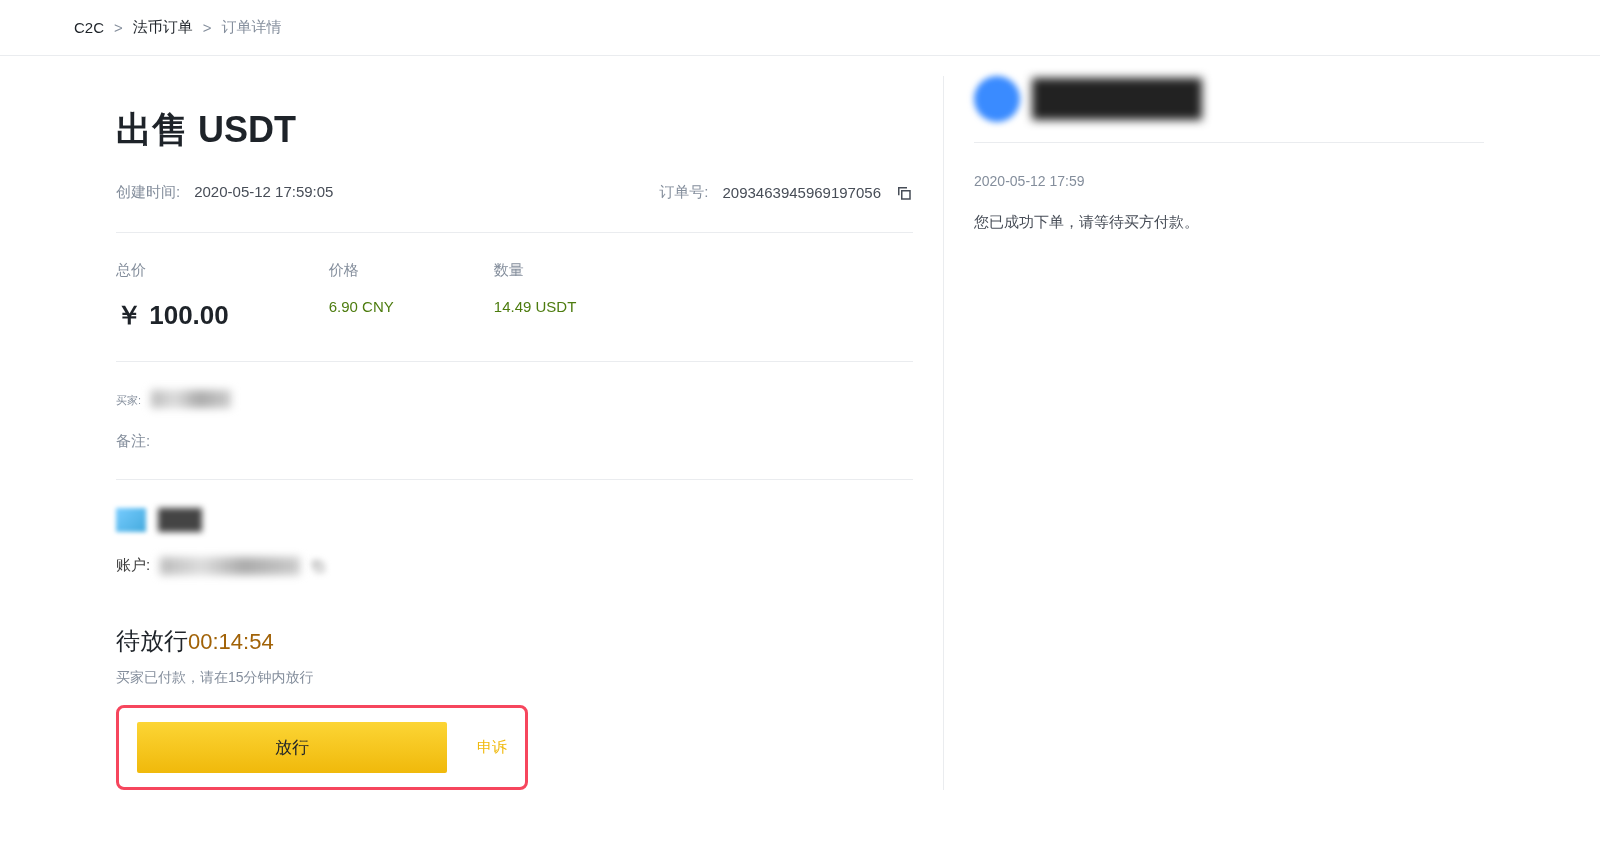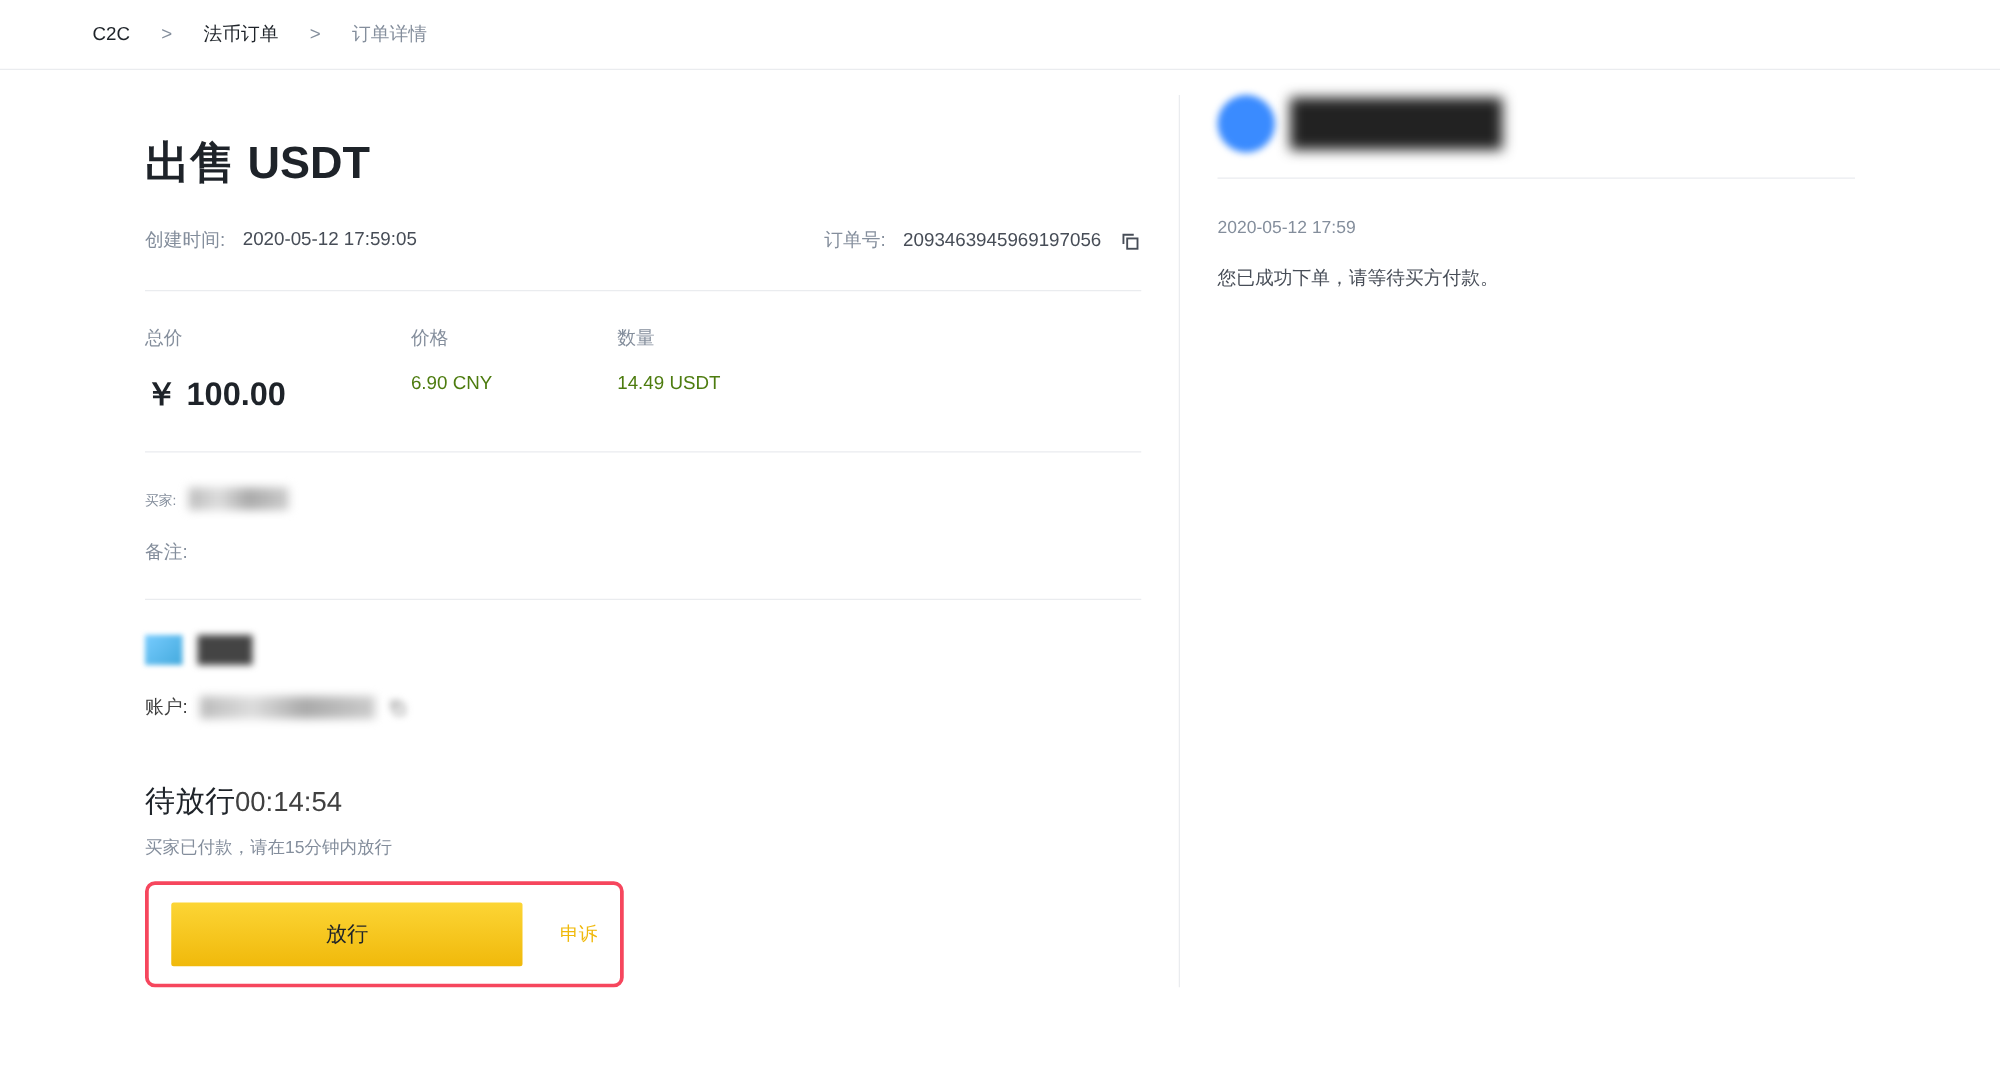--- a/index.html
+++ b/index.html
@@ -19,7 +19,7 @@
       color: #1e2329;
       display: flex;
       align-items: center;
-      gap: 25px;
+      gap: 10px;
     }
     .breadcrumb .sep {
       color: #848e9c;

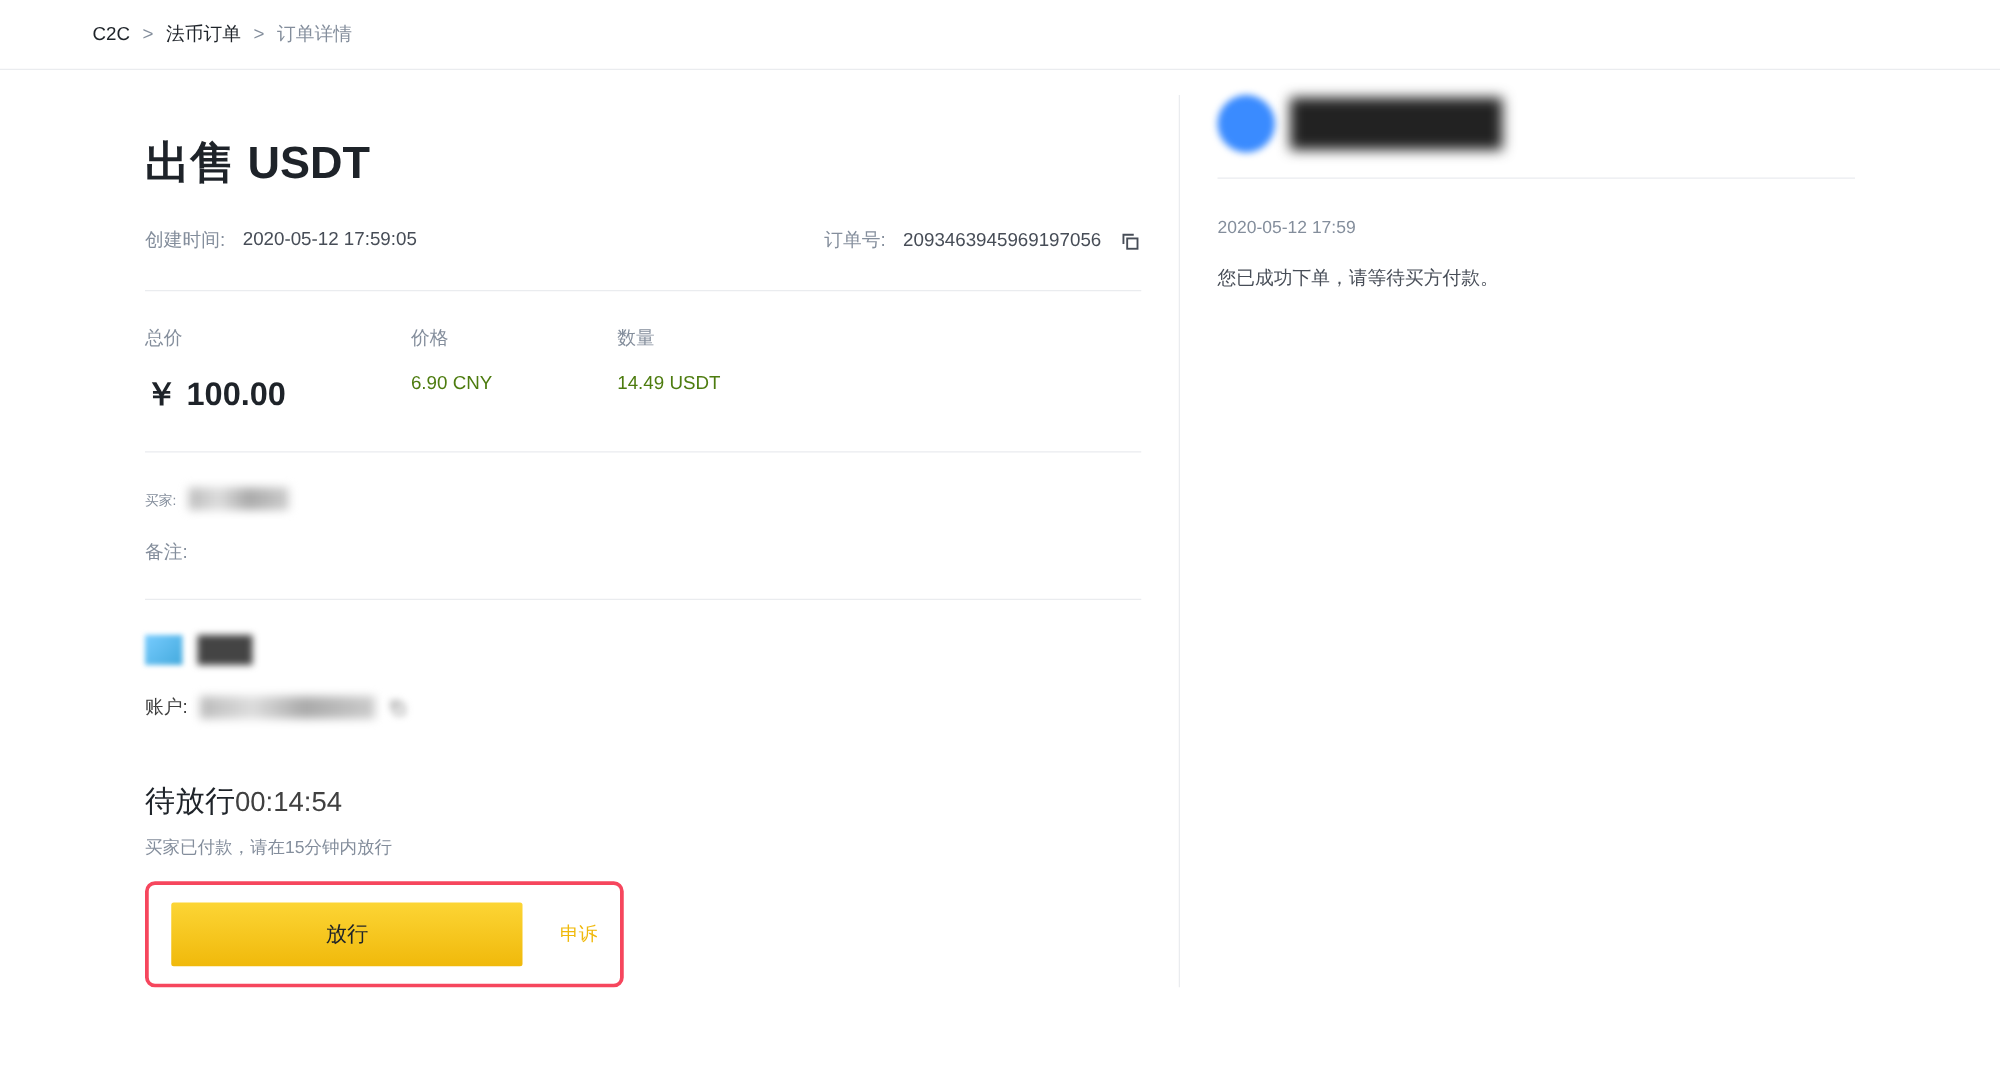--- a/index.html
+++ b/index.html
@@ -185,7 +185,7 @@
     .countdown {
       font-size: 22px;
       font-weight: 500;
-      color: #404040;
+      color: #a16207;
     }
     .status-hint {
       font-size: 14px;

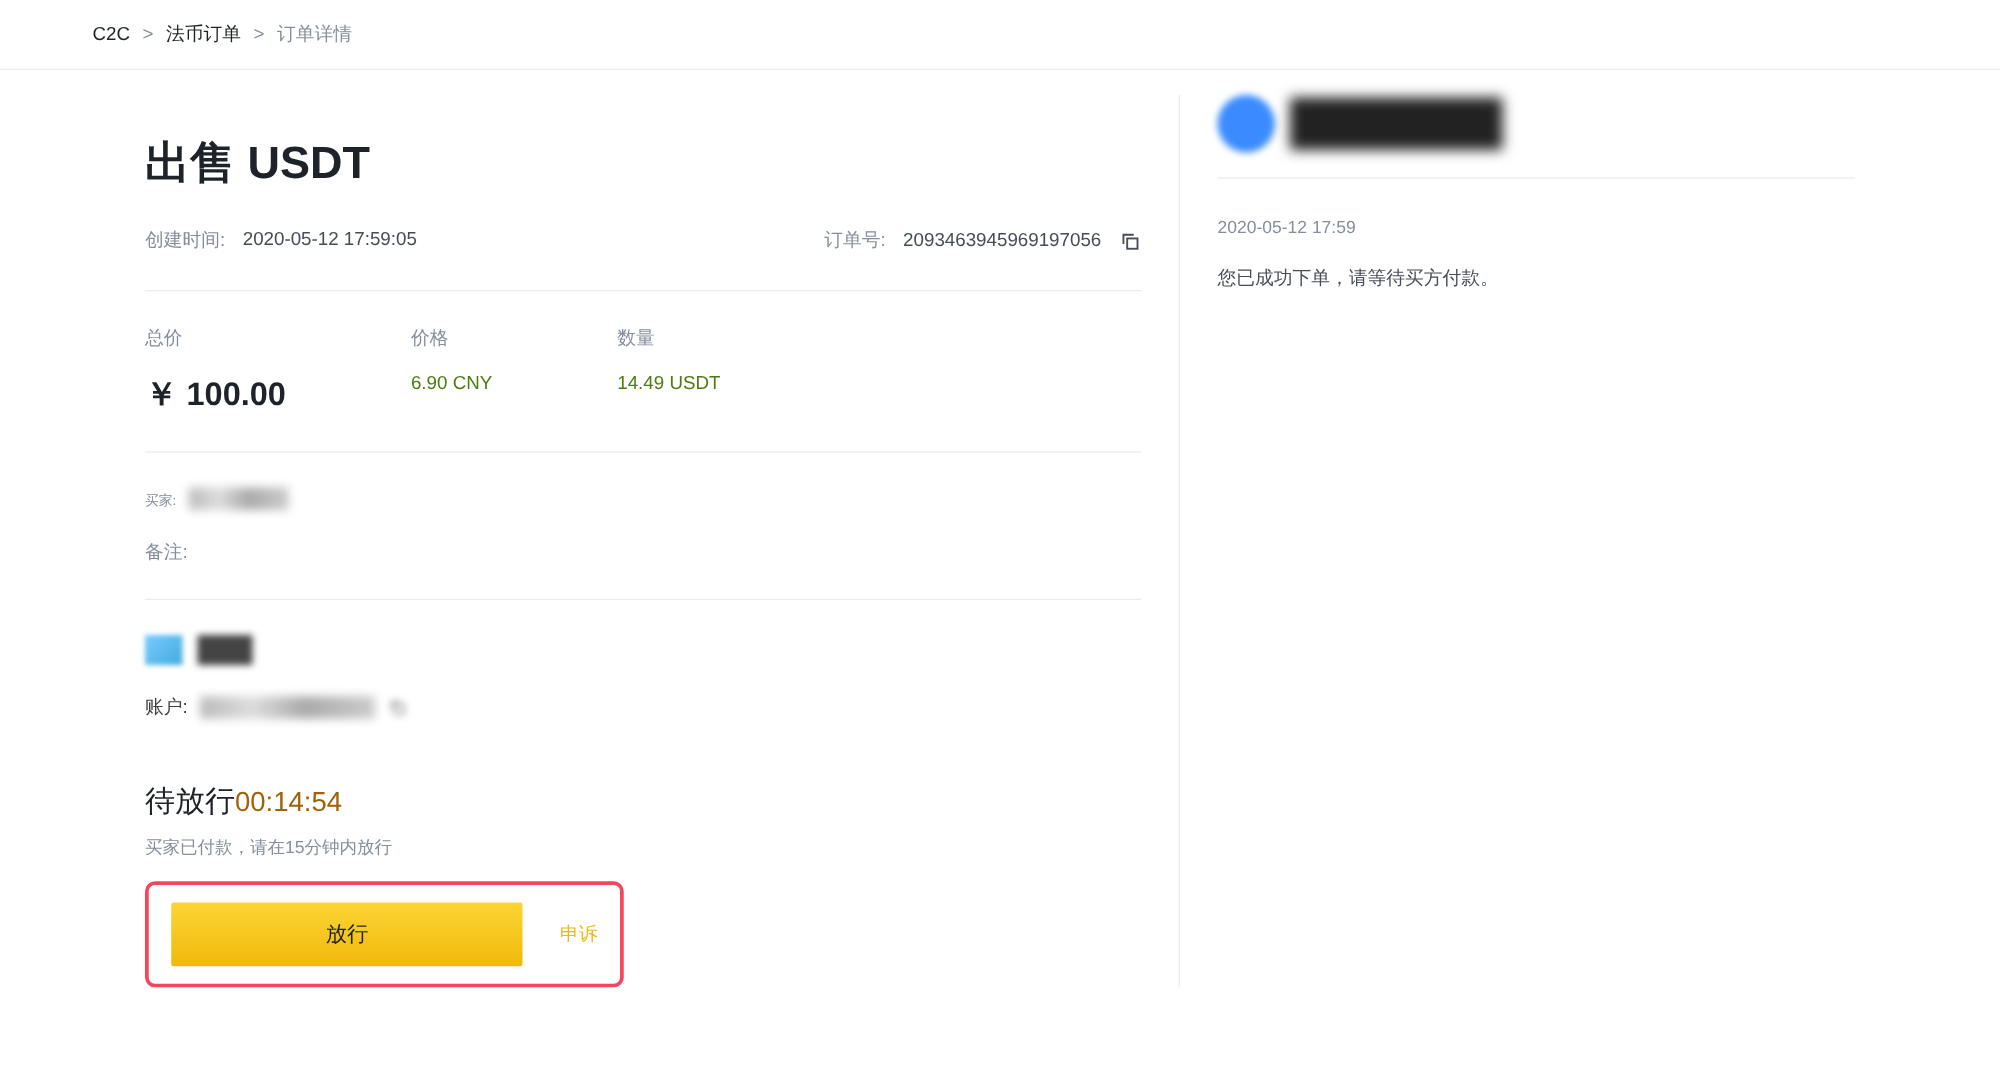--- a/index.html
+++ b/index.html
@@ -208,7 +208,7 @@
       font-size: 17px;
       font-weight: 400;
       padding: 14px 0;
-      width: 281px;
+      width: 310px;
       cursor: pointer;
       border-radius: 2px;
       text-align: center;

